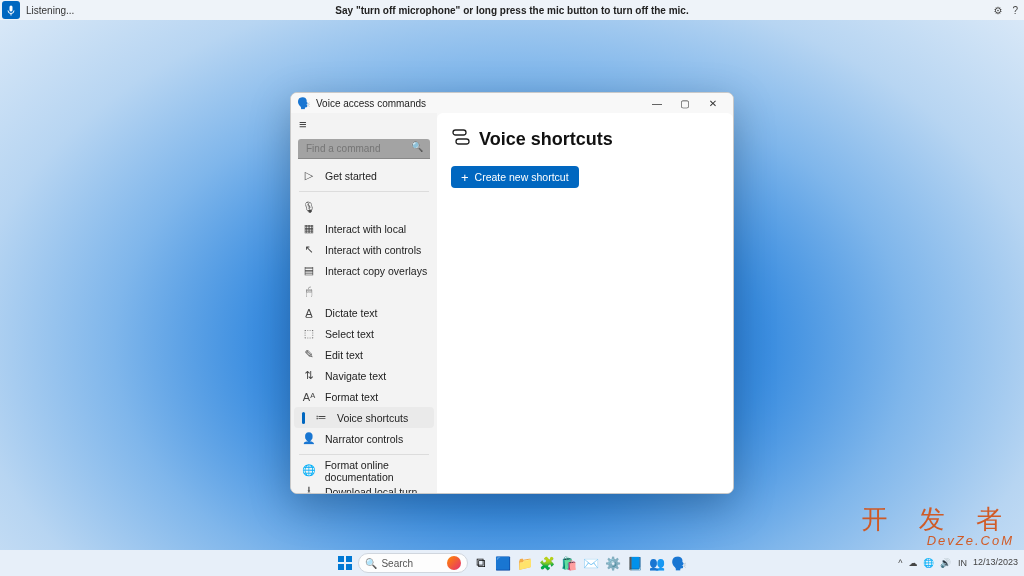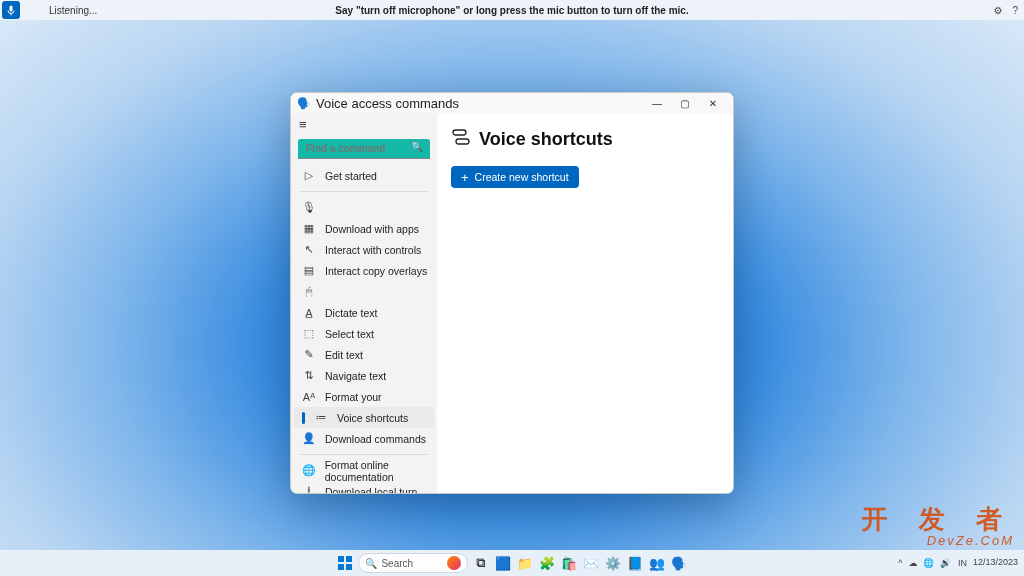--- a/index.html
+++ b/index.html
@@ -9,7 +9,7 @@
     position: relative;
   }
   
-  .voice-bar { position:absolute; top:0; left:0; right:0; height:20px; background:#eef3f9; display:flex; align-items:center; font-size:10px; color:#333;gap:23px; }
+  .voice-bar { position:absolute; top:0; left:0; right:0; height:20px; background:#eef3f9; display:flex; align-items:center; font-size:10px; color:#333; }
   .voice-bar .mic-btn { width:18px; height:18px; background:#0067c0; border-radius:3px; margin-left:2px; display:flex; align-items:center; justify-content:center; color:#fff; font-size:10px; }
   .voice-bar .listening { margin-left:6px; }
   .voice-bar .hint { position:absolute; left:50%; transform:translateX(-50%); font-weight:600; color:#222; }

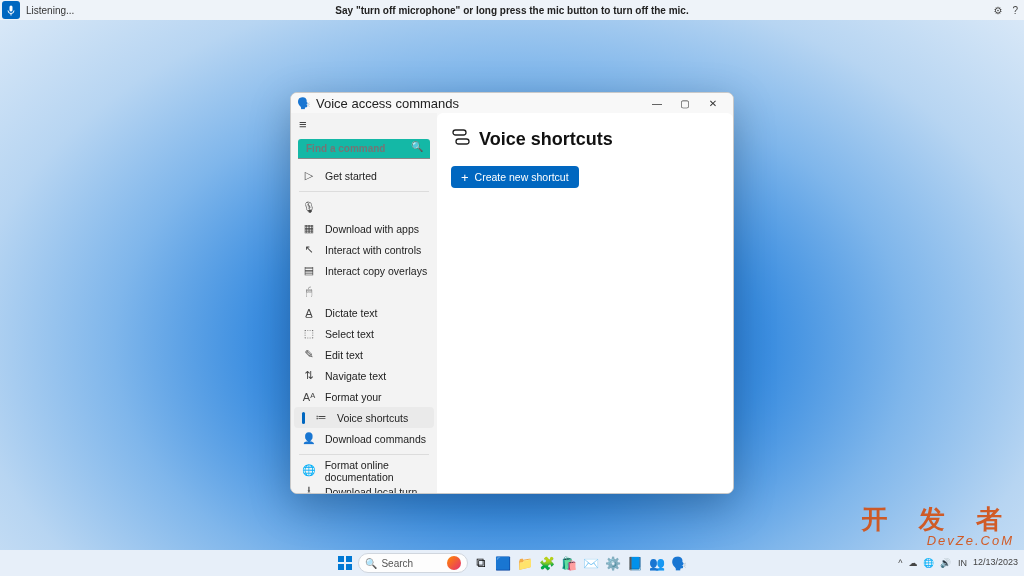--- a/index.html
+++ b/index.html
@@ -31,7 +31,7 @@
   .window { position:absolute; top:92px; left:290px; width:444px; height:402px; background:#f8f8f8; border:1px solid #c9c9c9; border-radius:7px; box-shadow:0 12px 40px rgba(0,0,0,.25); display:flex; flex-direction:column; overflow:hidden; }
   .win-title { height:20px; display:flex; align-items:center; padding:0 6px; background:#f8f8f8; }
   .win-title .app-icon { width:14px; height:14px; margin-right:5px; display:flex; align-items:center; justify-content:center; font-size:11px; }
-  .win-title .title { font-size:13px; color:#222;text-align:center; }
+  .win-title .title { font-size:10px; color:#222;text-align:center; }
   .win-title .win-btns { margin-left:auto; display:flex; gap:0; }
   .win-title .win-btns div { width:28px; height:20px; display:flex; align-items:center; justify-content:center; font-size:10px; color:#333; }
   .win-body { flex:1; display:flex; }

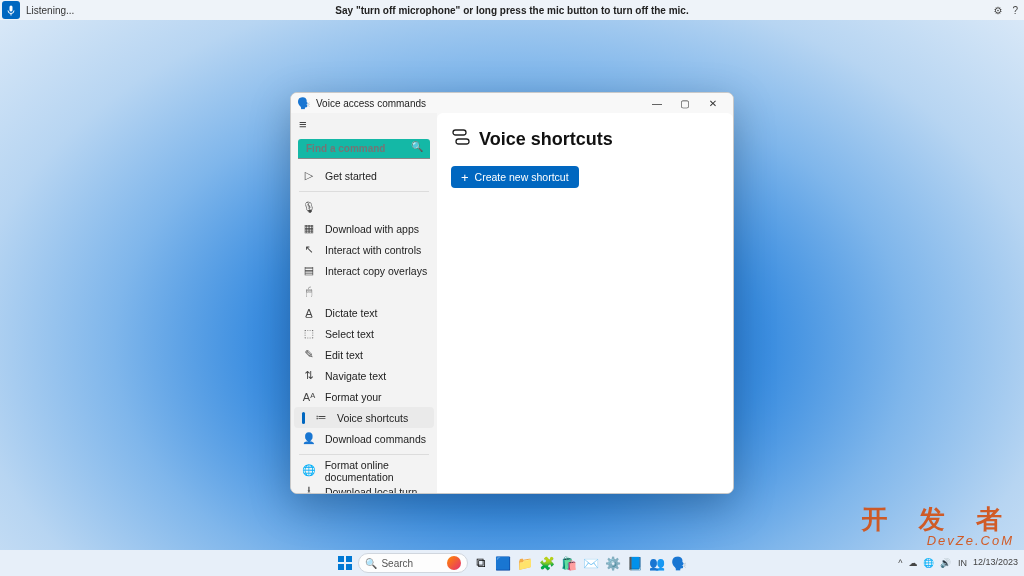--- a/index.html
+++ b/index.html
@@ -38,7 +38,7 @@
   .sidebar { width:146px; background:#f3f3f3; display:flex; flex-direction:column; }
   .hamburger { padding:4px 8px; font-size:13px; color:#444; }
   .search-row { margin:2px 7px 6px; position:relative; }
-  .search-row input { width:100%; height:20px; border:none; border-bottom:1px solid #888; background:#14b8a6; border-radius:3px 3px 0 0; padding:0 20px 0 8px; font-size:10px; color:#333; outline:none;font-weight:bold; }
+  .search-row input { width:100%; height:20px; border:none; border-bottom:1px solid #888; background:#a3a3a3; border-radius:3px 3px 0 0; padding:0 20px 0 8px; font-size:10px; color:#333; outline:none; }
   .search-row .sicon { position:absolute; right:6px; top:3px; font-size:10px; color:#666; }
   .nav { flex:1; overflow:auto; }
   .nav .item { display:flex; align-items:center; height:21px; padding:0 8px 0 8px; font-size:10.5px; color:#222; gap:9px; border-left:3px solid transparent; cursor:default; }

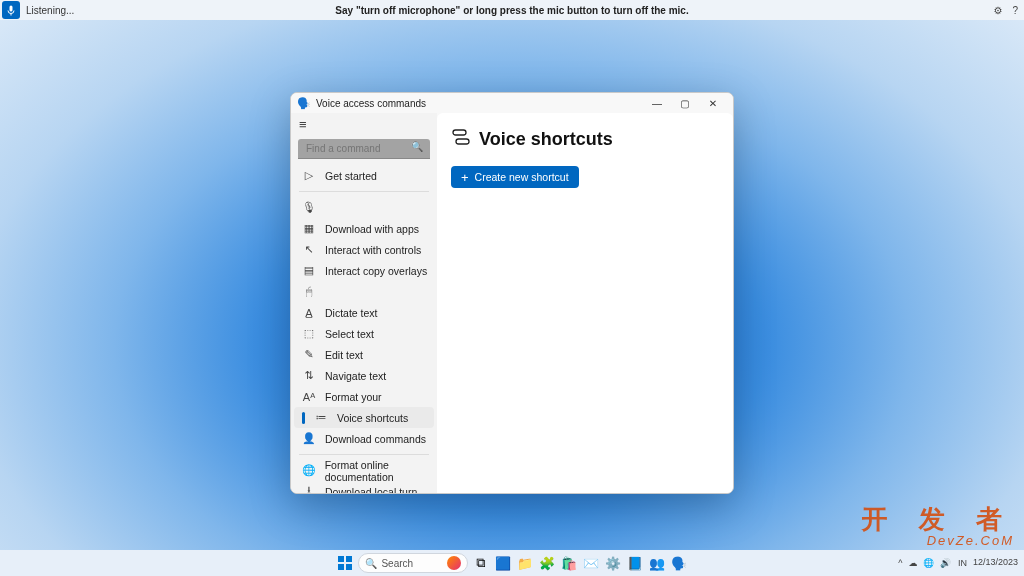--- a/index.html
+++ b/index.html
@@ -106,7 +106,7 @@
           </div>
         <div class="item">
             <span class="icon">▦</span>
-            <span>Download with apps</span>
+            <span>Interact with local</span>
           </div>
         <div class="item">
             <span class="icon">↖</span>

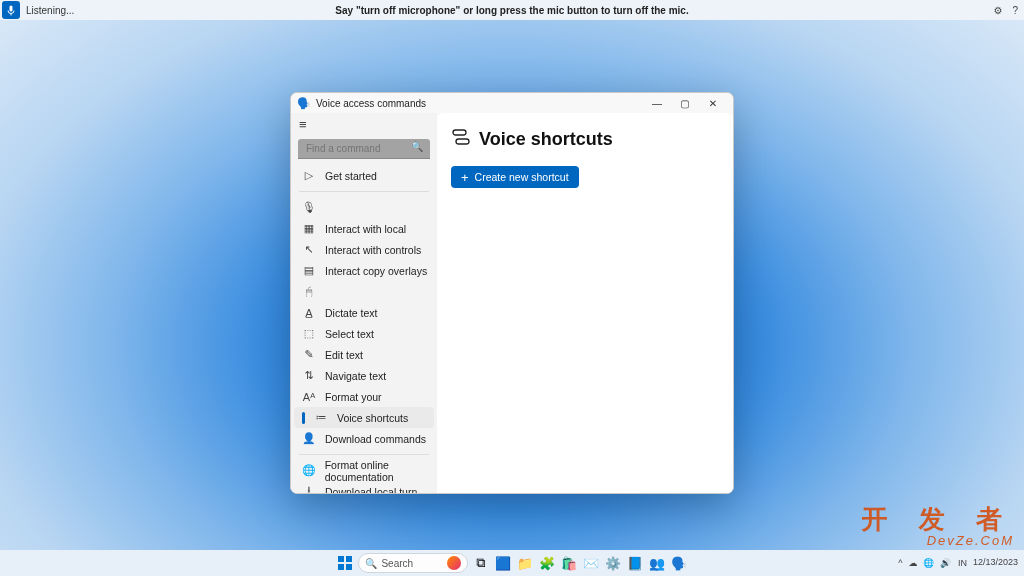--- a/index.html
+++ b/index.html
@@ -137,7 +137,7 @@
           </div>
         <div class="item">
             <span class="icon">Aᴬ</span>
-            <span>Format your</span>
+            <span>Format text</span>
           </div>
         <div class="item selected">
             <span class="icon">≔</span>

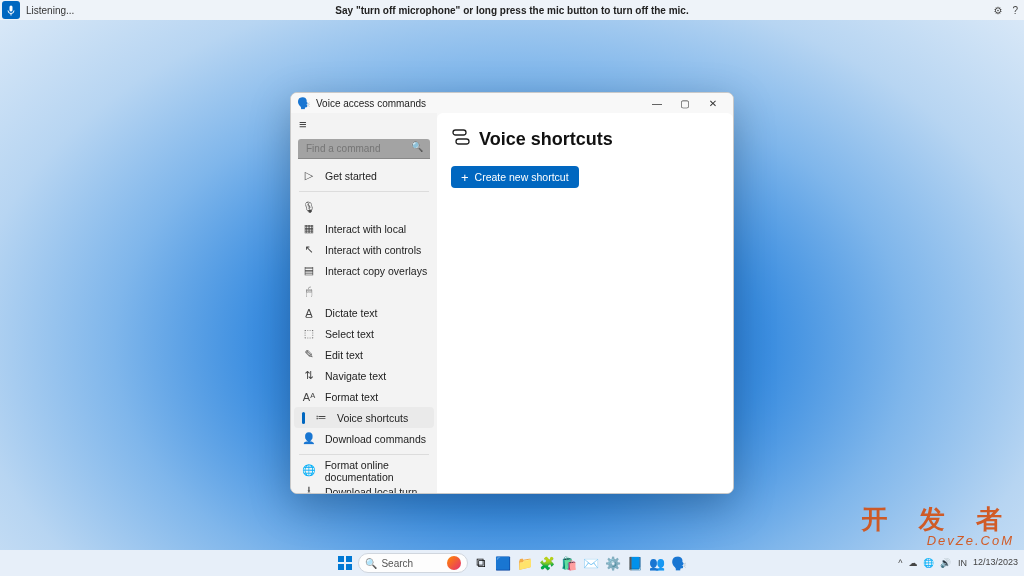--- a/index.html
+++ b/index.html
@@ -145,7 +145,7 @@
           </div>
         <div class="item">
             <span class="icon">👤</span>
-            <span>Download commands</span>
+            <span>Narrator controls</span>
           </div>
         <div class="sep"></div>
         <div class="item">

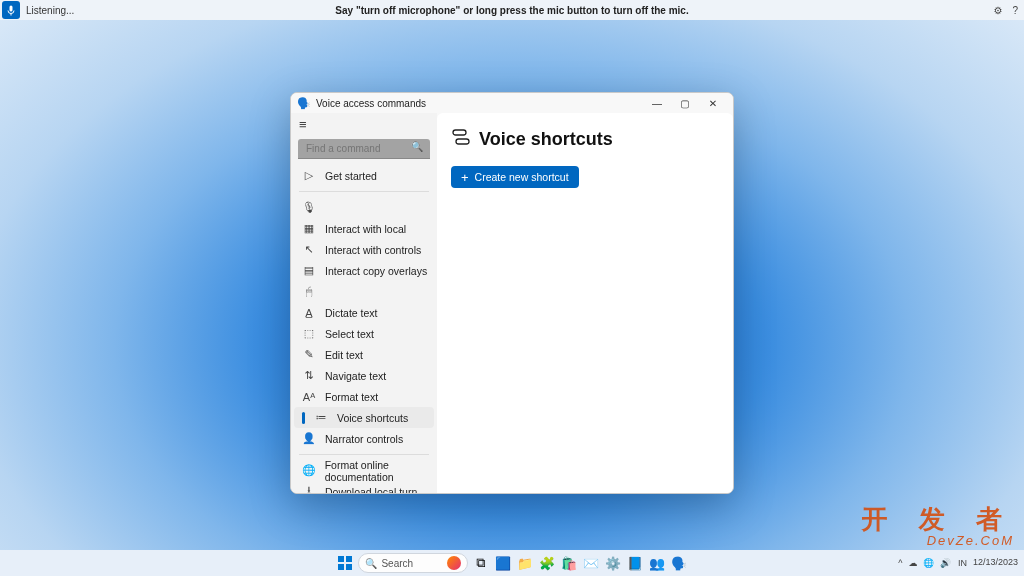--- a/index.html
+++ b/index.html
@@ -16,7 +16,7 @@
   .voice-bar .right { position:absolute; right:6px; display:flex; gap:10px; align-items:center; color:#444; }
   
   .wm { position:absolute; right:10px; bottom:28px; text-align:right; }
-  .wm .main { font-size:26px; letter-spacing:12px; color:#d44f12; font-weight:700; opacity:.9; }
+  .wm .main { font-size:26px; letter-spacing:12px; color:#d44f12; font-weight:400; opacity:.9; }
   .wm .sub { font-size:13px; letter-spacing:2px; color:#d44f12; opacity:.9; margin-top:-4px;font-style:italic; }
   
   .taskbar { position:absolute; bottom:0; left:0; right:0; height:26px; background:#e7eff9; display:flex; align-items:center; }

